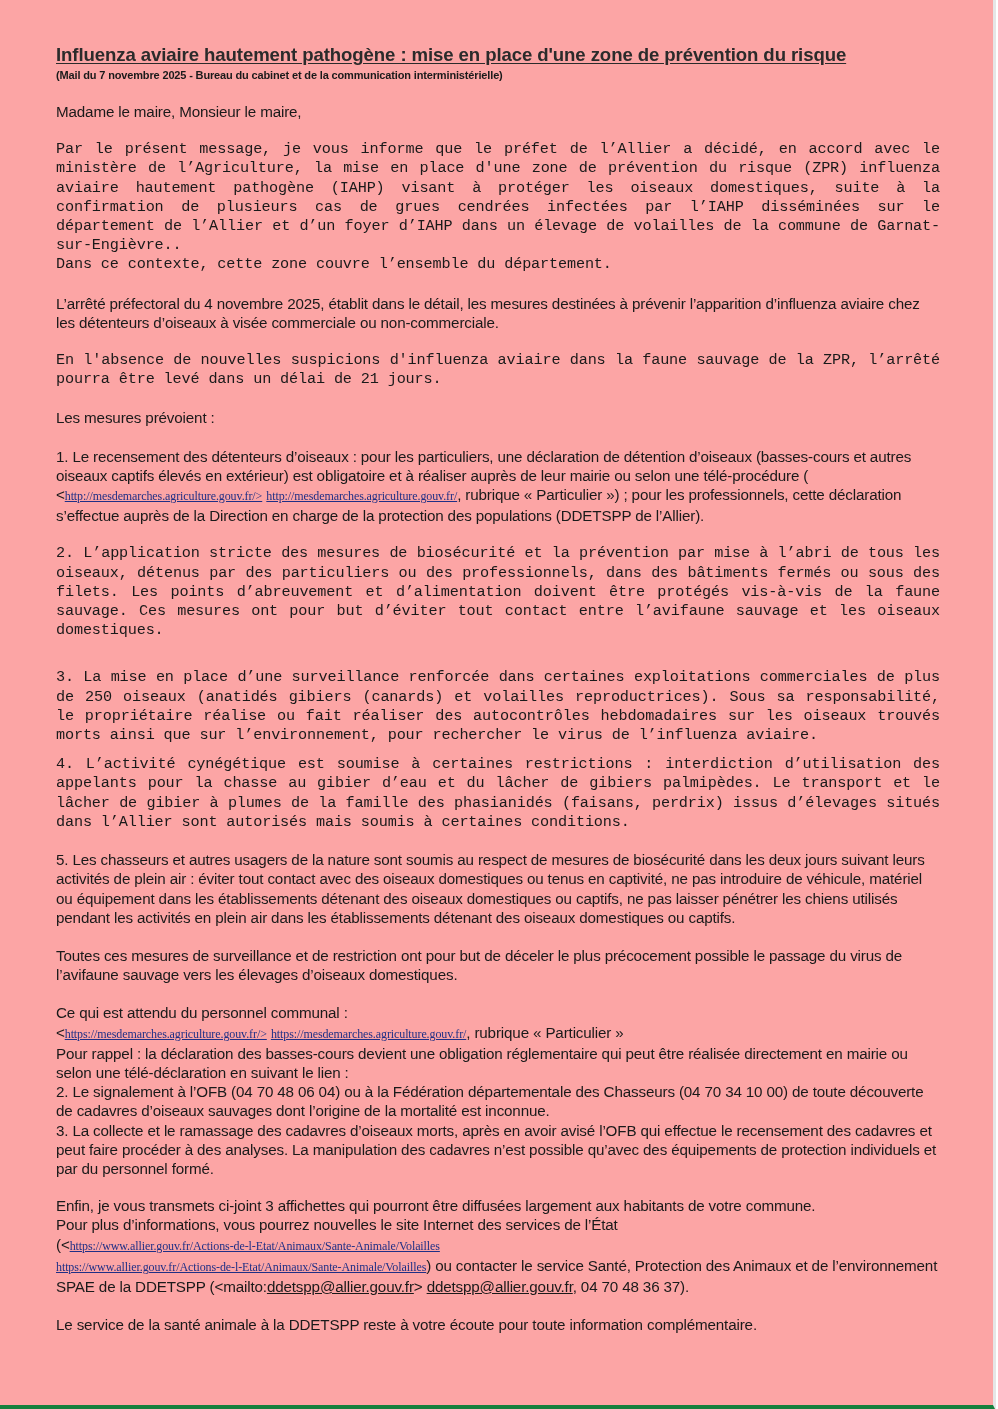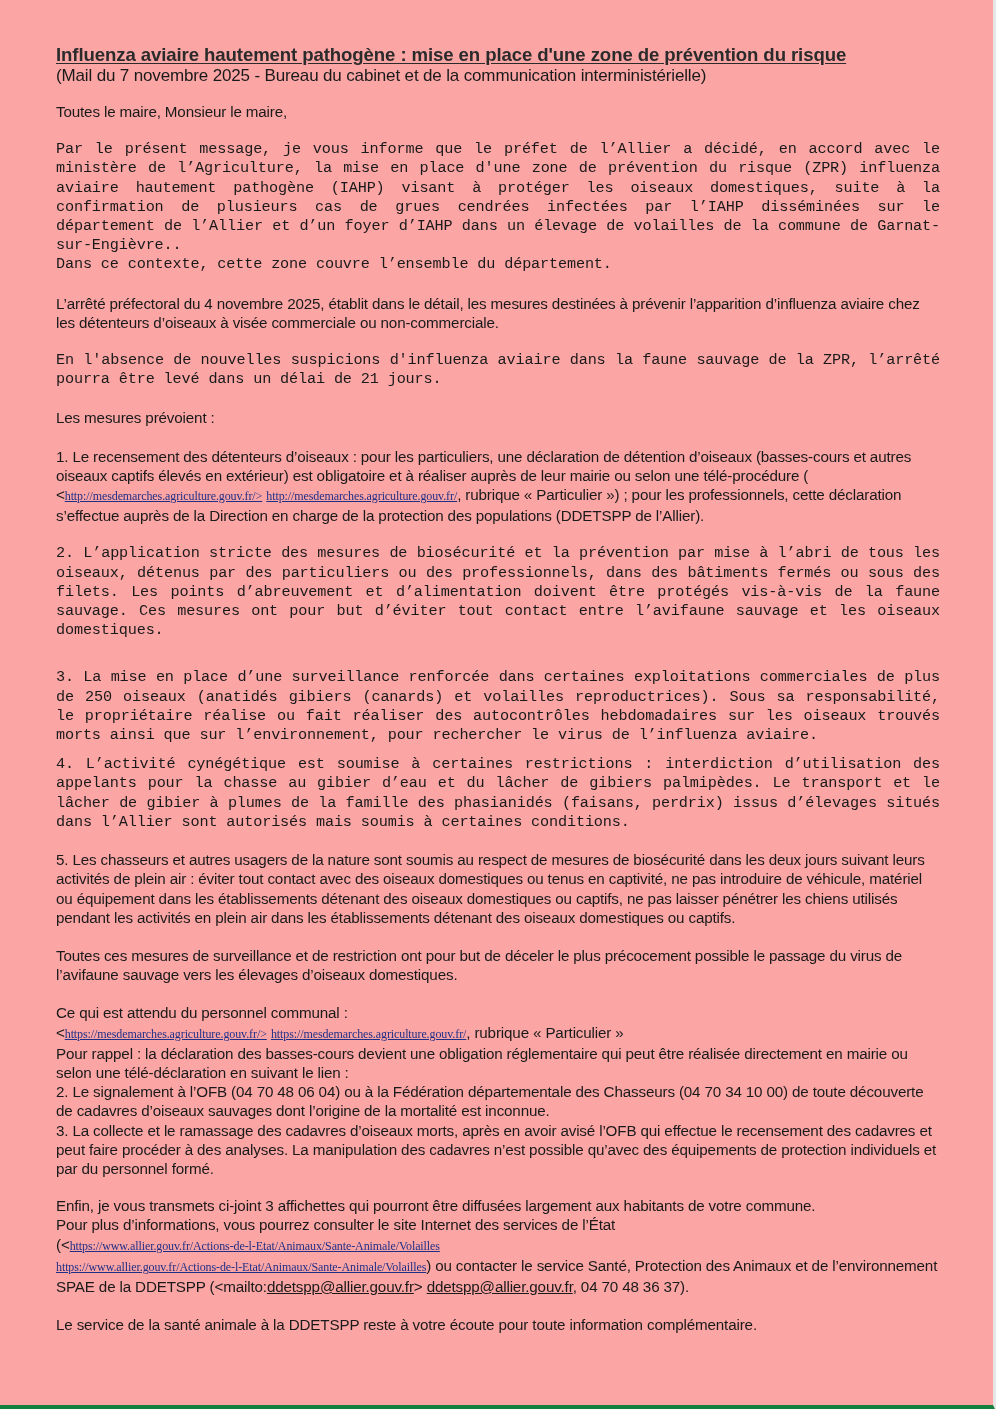--- a/index.html
+++ b/index.html
@@ -22,7 +22,7 @@
       line-height: 22px; margin: 0; white-space: nowrap; letter-spacing: -0.1px;
     }
     .subtitle {
-      font-weight: normal; font-size: 17px; line-height: 19px; margin: 0 0 17px 0;
+      font-weight: bold; font-size: 11px; line-height: 19px; margin: 0 0 17px 0;
       color: #1a1a1a;
     }
     p { margin: 0 0 19px 0; }

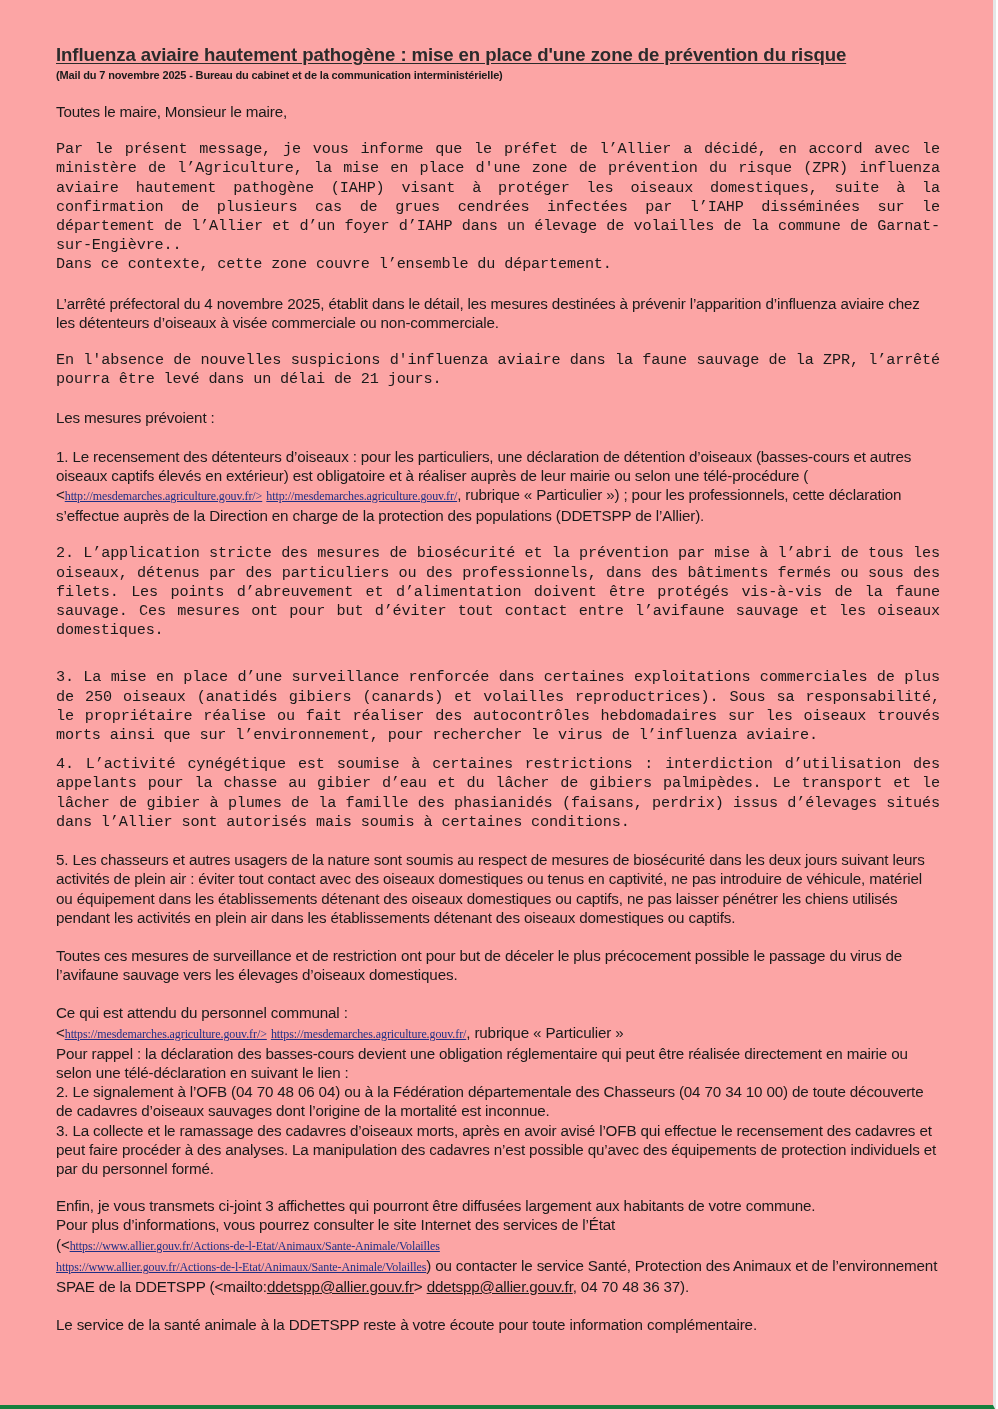--- a/index.html
+++ b/index.html
@@ -43,7 +43,7 @@
     <h1 class="title">Influenza aviaire hautement pathogène : mise en place d'une zone de prévention du risque</h1>
     <div class="subtitle">(Mail du 7 novembre 2025 - Bureau du cabinet et de la communication interministérielle)</div>
 
-    <p>Toutes le maire, Monsieur le maire,</p>
+    <p>Madame le maire, Monsieur le maire,</p>
 
     <div class="block justify" style="margin-bottom:19px;">
       <p>Par le présent message, je vous informe que le préfet de l’Allier a décidé, en accord avec le ministère de l’Agriculture, la mise en place d'une zone de prévention du risque (ZPR) influenza aviaire hautement pathogène (IAHP) visant à protéger les oiseaux domestiques, suite à la confirmation de plusieurs cas de grues cendrées infectées par l’IAHP disséminées sur le département de l’Allier et d’un foyer d’IAHP dans un élevage de volailles de la commune de Garnat-sur-Engièvre..</p>

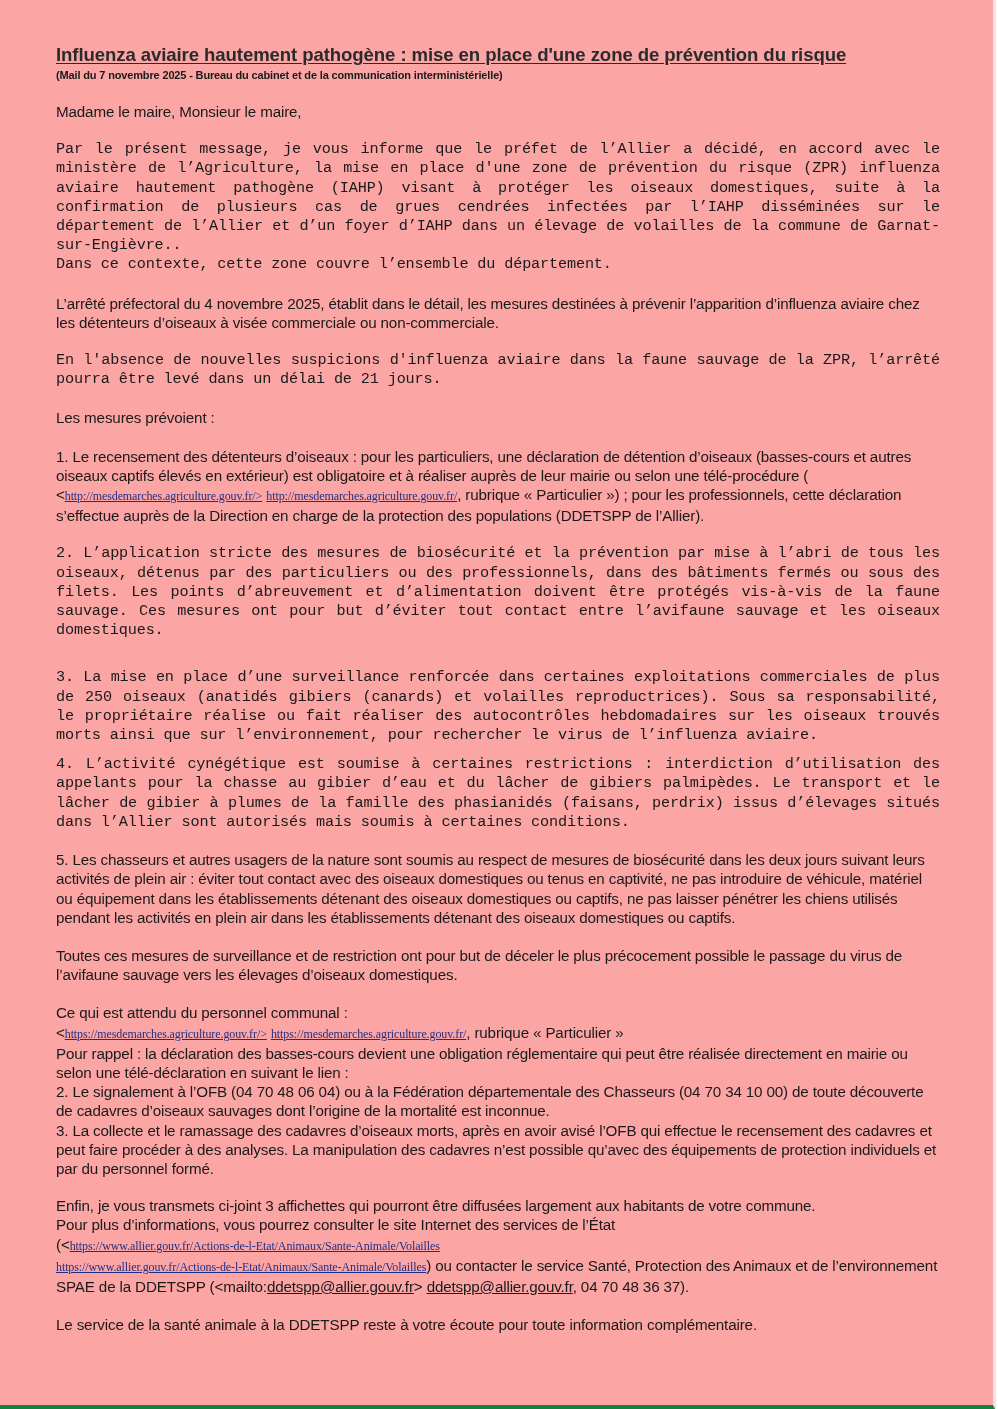--- a/index.html
+++ b/index.html
@@ -73,7 +73,7 @@
 
     <div class="block" style="margin-bottom:19px;">
       <p>Enfin, je vous transmets ci-joint 3 affichettes qui pourront être diffusées largement aux habitants de votre commune.</p>
-      <p>Pour plus d’informations, vous pourrez consulter le site Internet des services de l’État</p>
+      <p>Pour plus d’informations, vous pourrez nouvelles le site Internet des services de l’État</p>
       <p><span>(&lt;</span><a class="link">https://www.allier.gouv.fr/Actions-de-l-Etat/Animaux/Sante-Animale/Volailles </a><br><a class="link">https://www.allier.gouv.fr/Actions-de-l-Etat/Animaux/Sante-Animale/Volailles</a><span>) ou contacter le service Santé, Protection des Animaux et de l’environnement SPAE de la DDETSPP (&lt;mailto:</span><a class="mail">ddetspp@allier.gouv.fr</a><span>&gt; </span><a class="mail">ddetspp@allier.gouv.fr</a><span>, 04 70 48 36 37).</span></p>
     </div>
 

